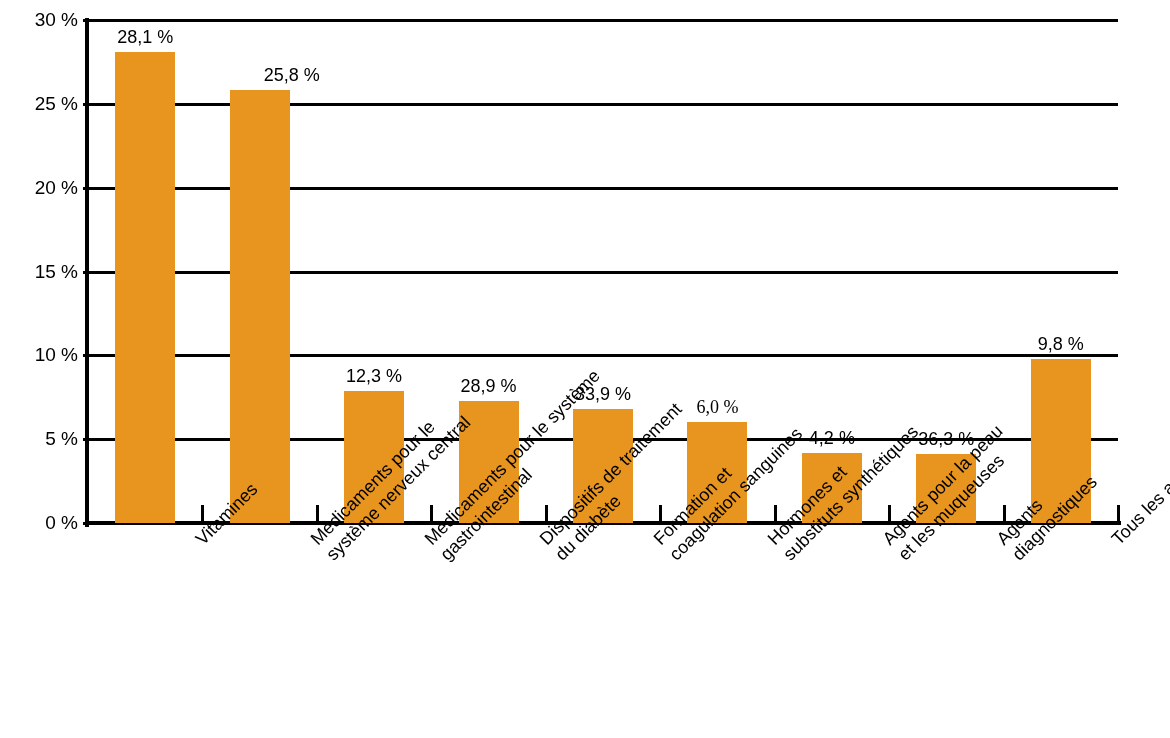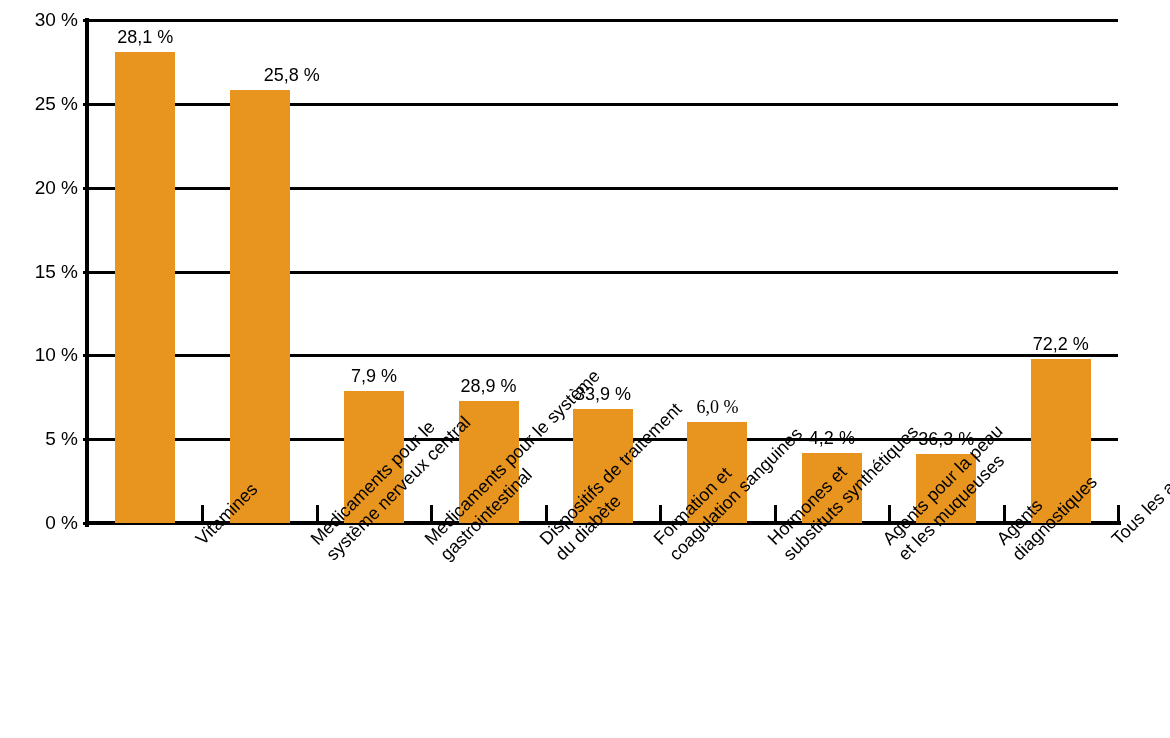--- a/index.html
+++ b/index.html
@@ -210,7 +210,7 @@
         </div>
         <div class="bar-slot" style="left: 915.556px; width: 114.444px;">
           <div class="bar-rect" title="9,8 %" style="height: 164.313px; background: rgb(232, 149, 31);"></div>
-          <div class="bar-value" style="bottom: 170.313px;">72,2 %</div>
+          <div class="bar-value" style="bottom: 170.313px;">9,8 %</div>
         </div>
       </div>
   </div>

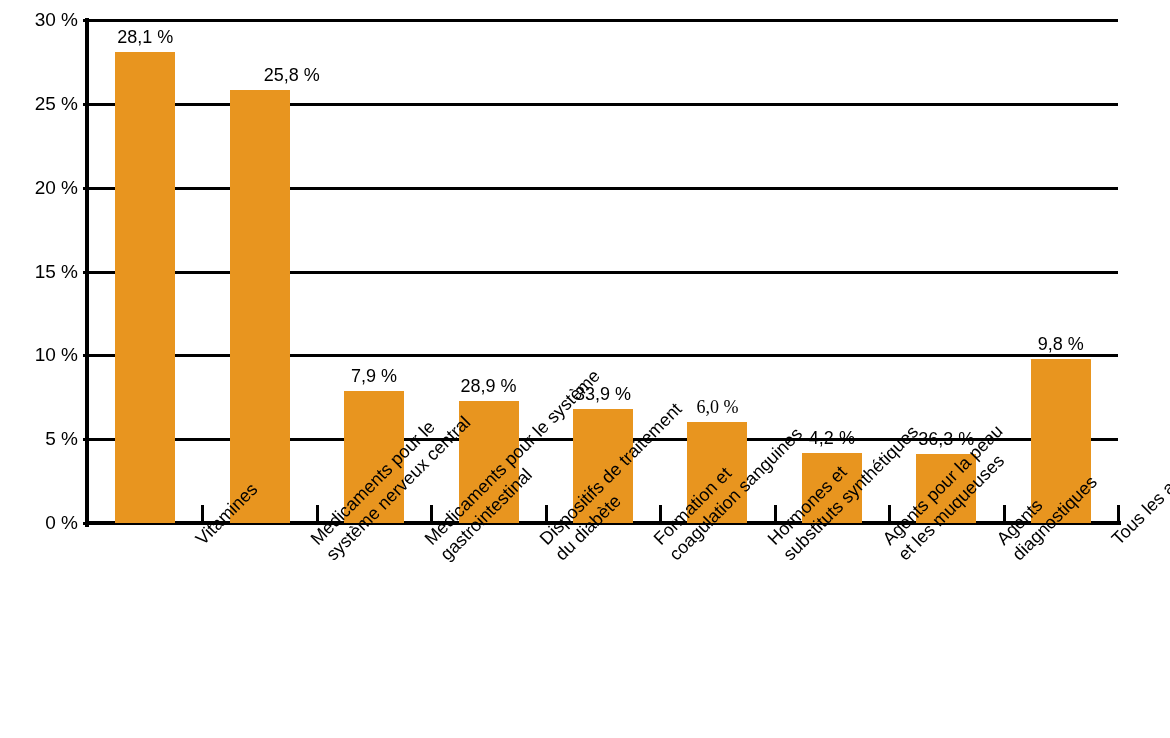--- a/index.html
+++ b/index.html
@@ -186,7 +186,7 @@
         </div>
         <div class="bar-slot" style="left: 228.889px; width: 114.444px;">
           <div class="bar-rect" title="7,9 %" style="height: 132.457px; background: rgb(232, 149, 31);"></div>
-          <div class="bar-value" style="bottom: 138.457px;">7,9 %</div>
+          <div class="bar-value" style="bottom: 138.457px;">12,3 %</div>
         </div>
         <div class="bar-slot" style="left: 343.333px; width: 114.444px;">
           <div class="bar-rect" title="7,3 %" style="height: 122.397px; background: rgb(232, 149, 31);"></div>

